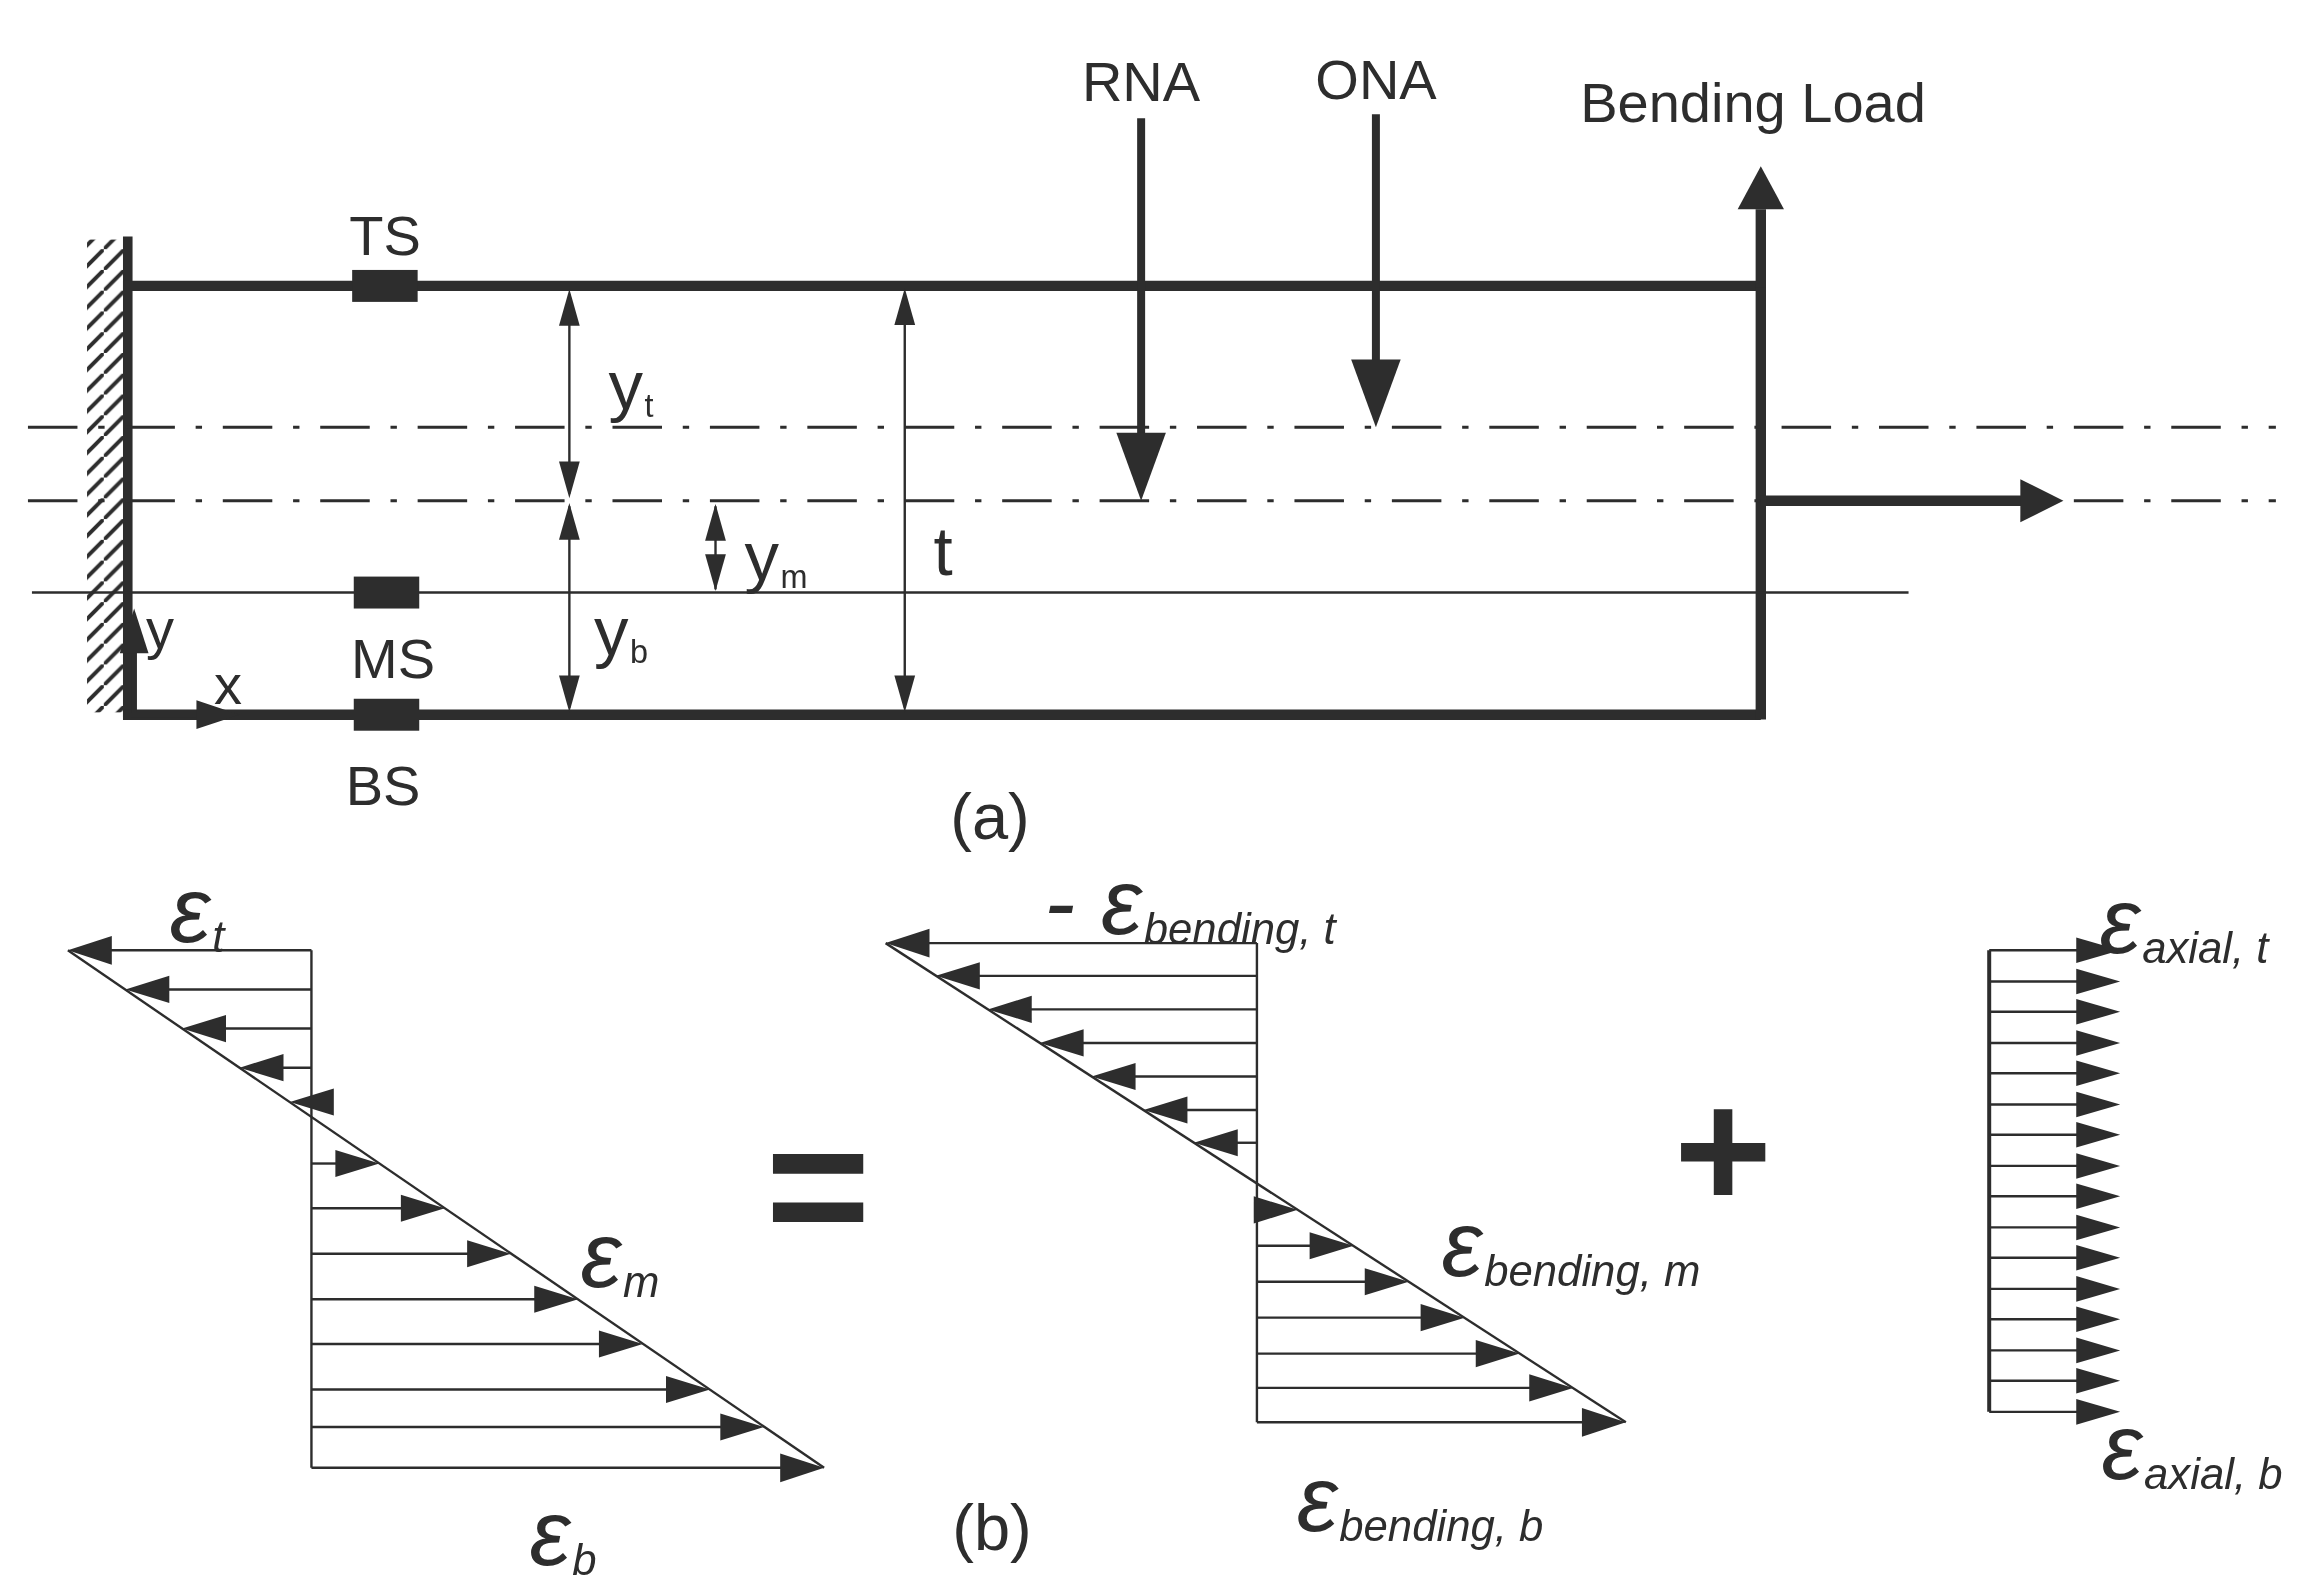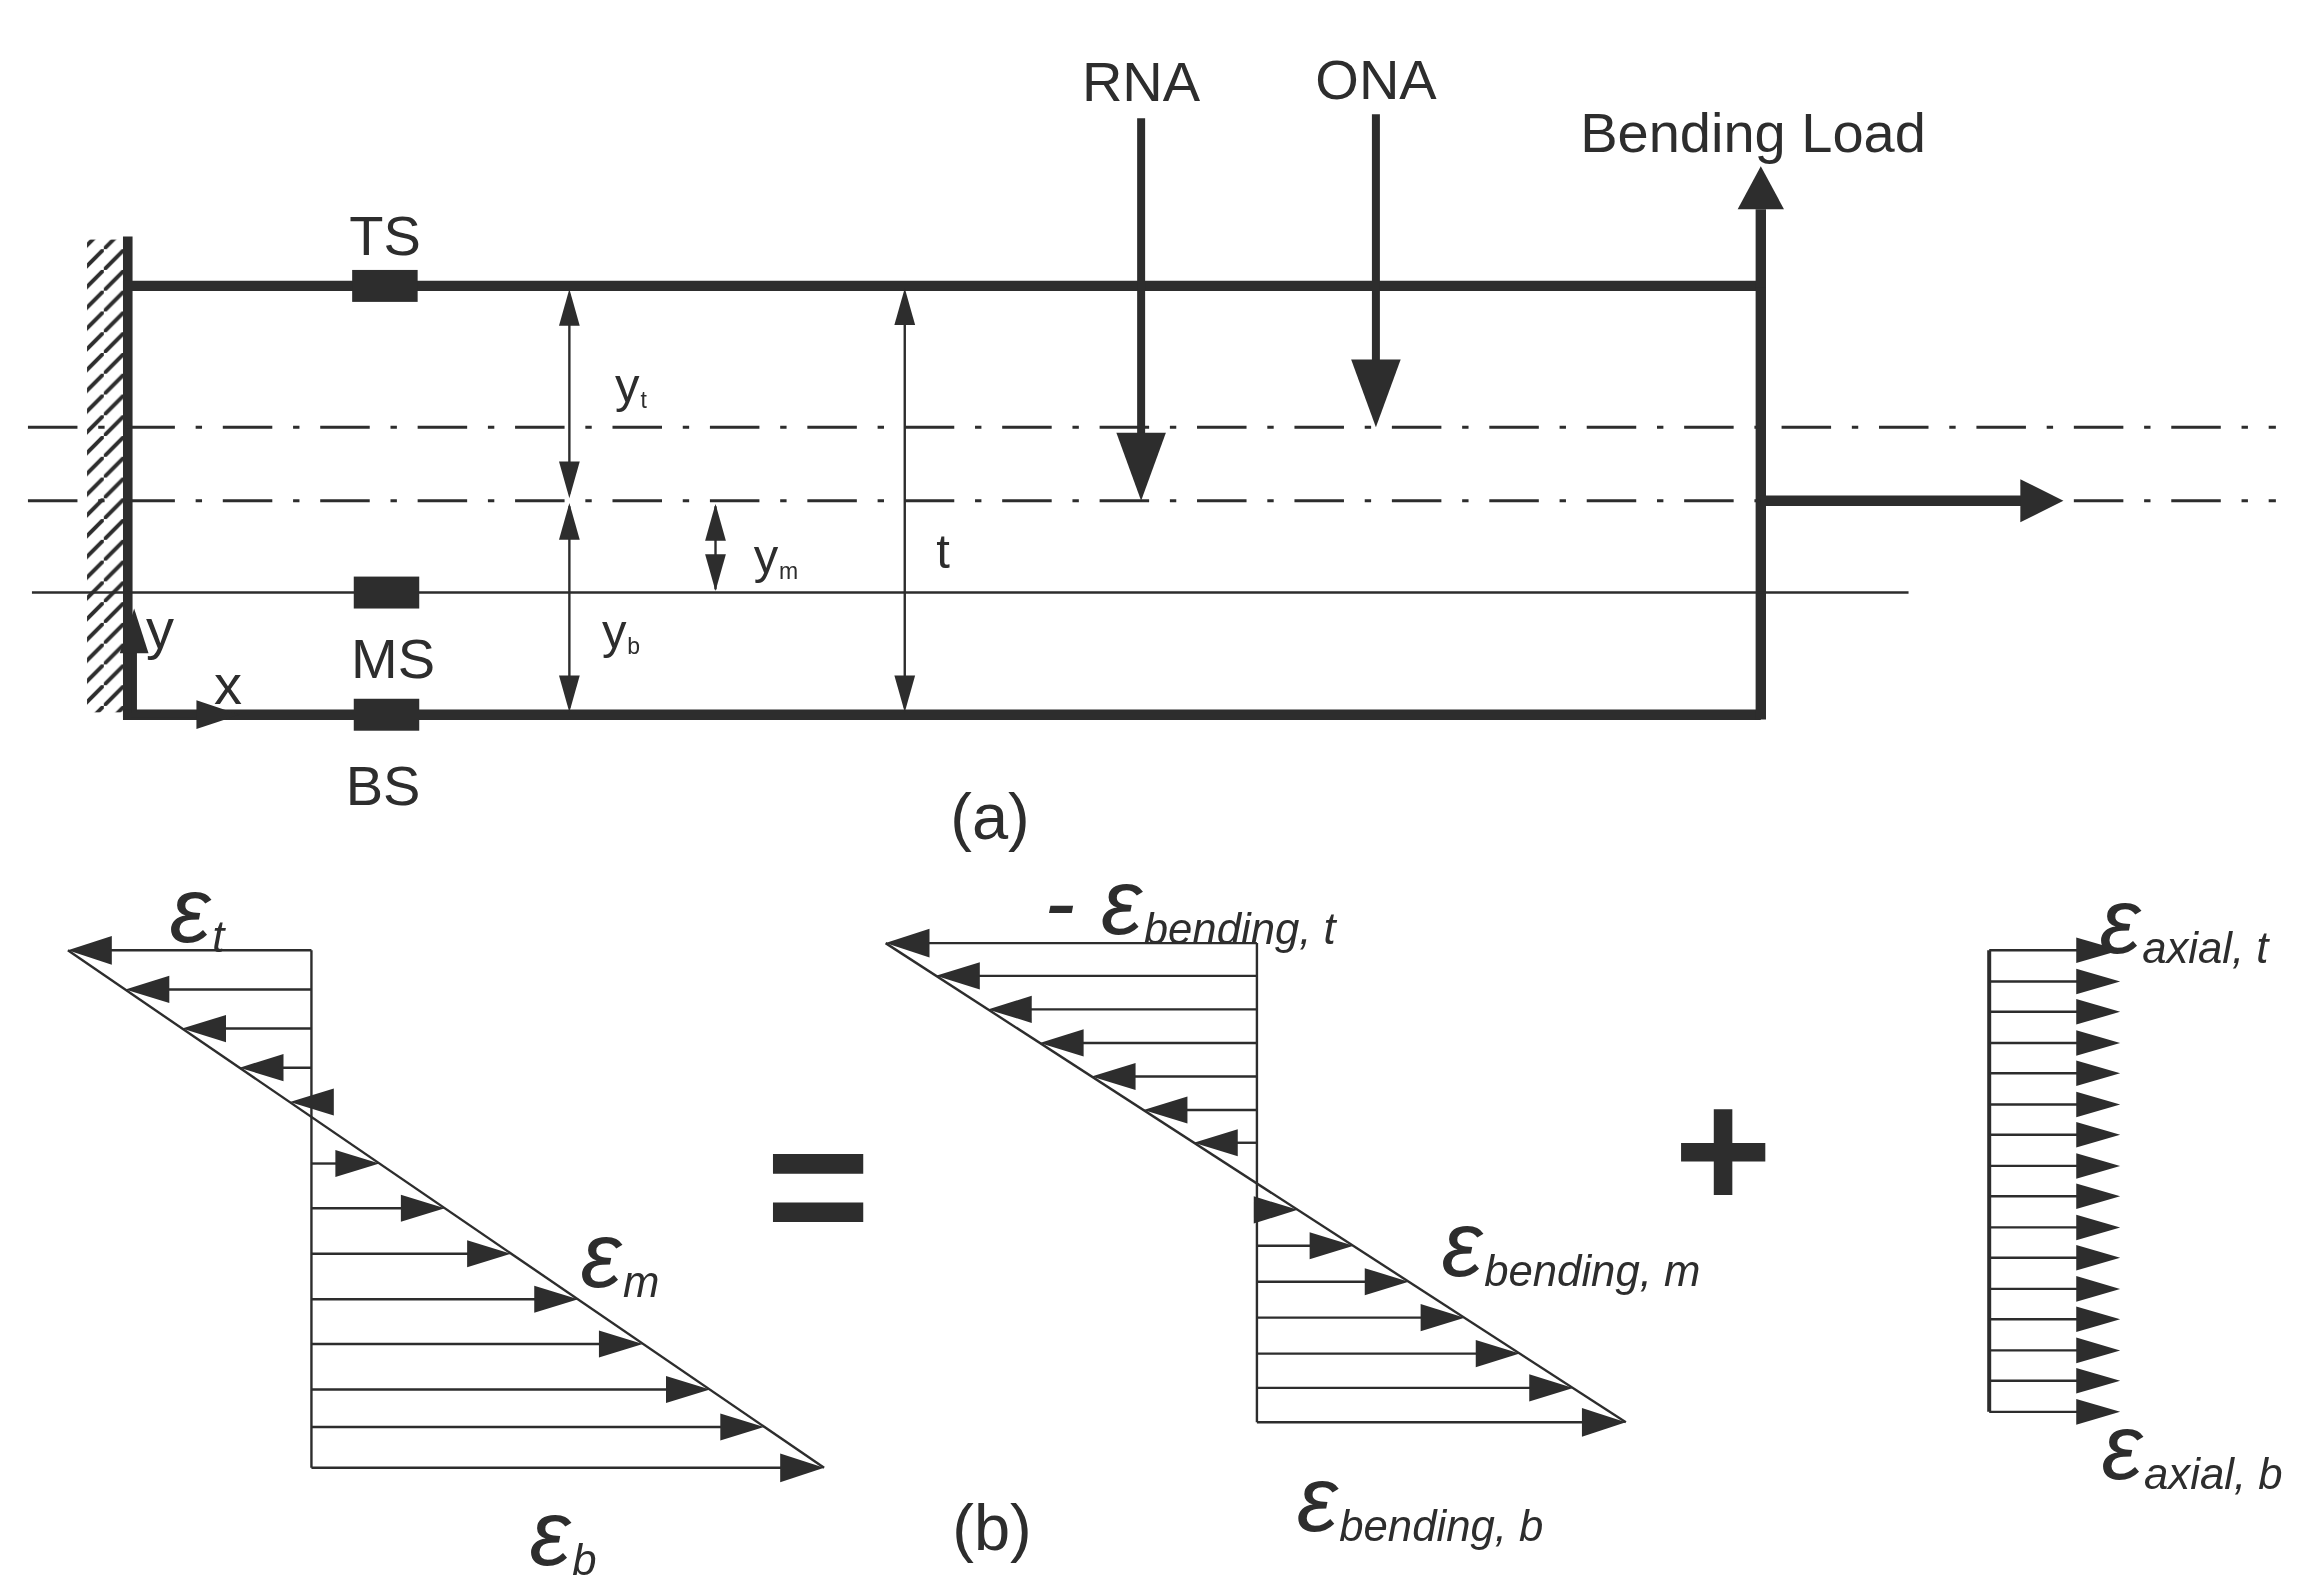--- a/index.html
+++ b/index.html
@@ -201,7 +201,7 @@
   <div class="lbl f70" style="left:383px;top:786px">BS</div>
   <div class="lbl f70" style="left:1141px;top:82px">RNA</div>
   <div class="lbl f70" style="left:1376px;top:80px">ONA</div>
-  <div class="lbl f70" style="left:1753px;top:133px">Bending Load</div>
+  <div class="lbl f70" style="left:1753px;top:103px">Bending Load</div>
   <div class="lbl f70" style="left:160px;top:629px">y</div>
   <div class="lbl f70" style="left:228px;top:685px">x</div>
 

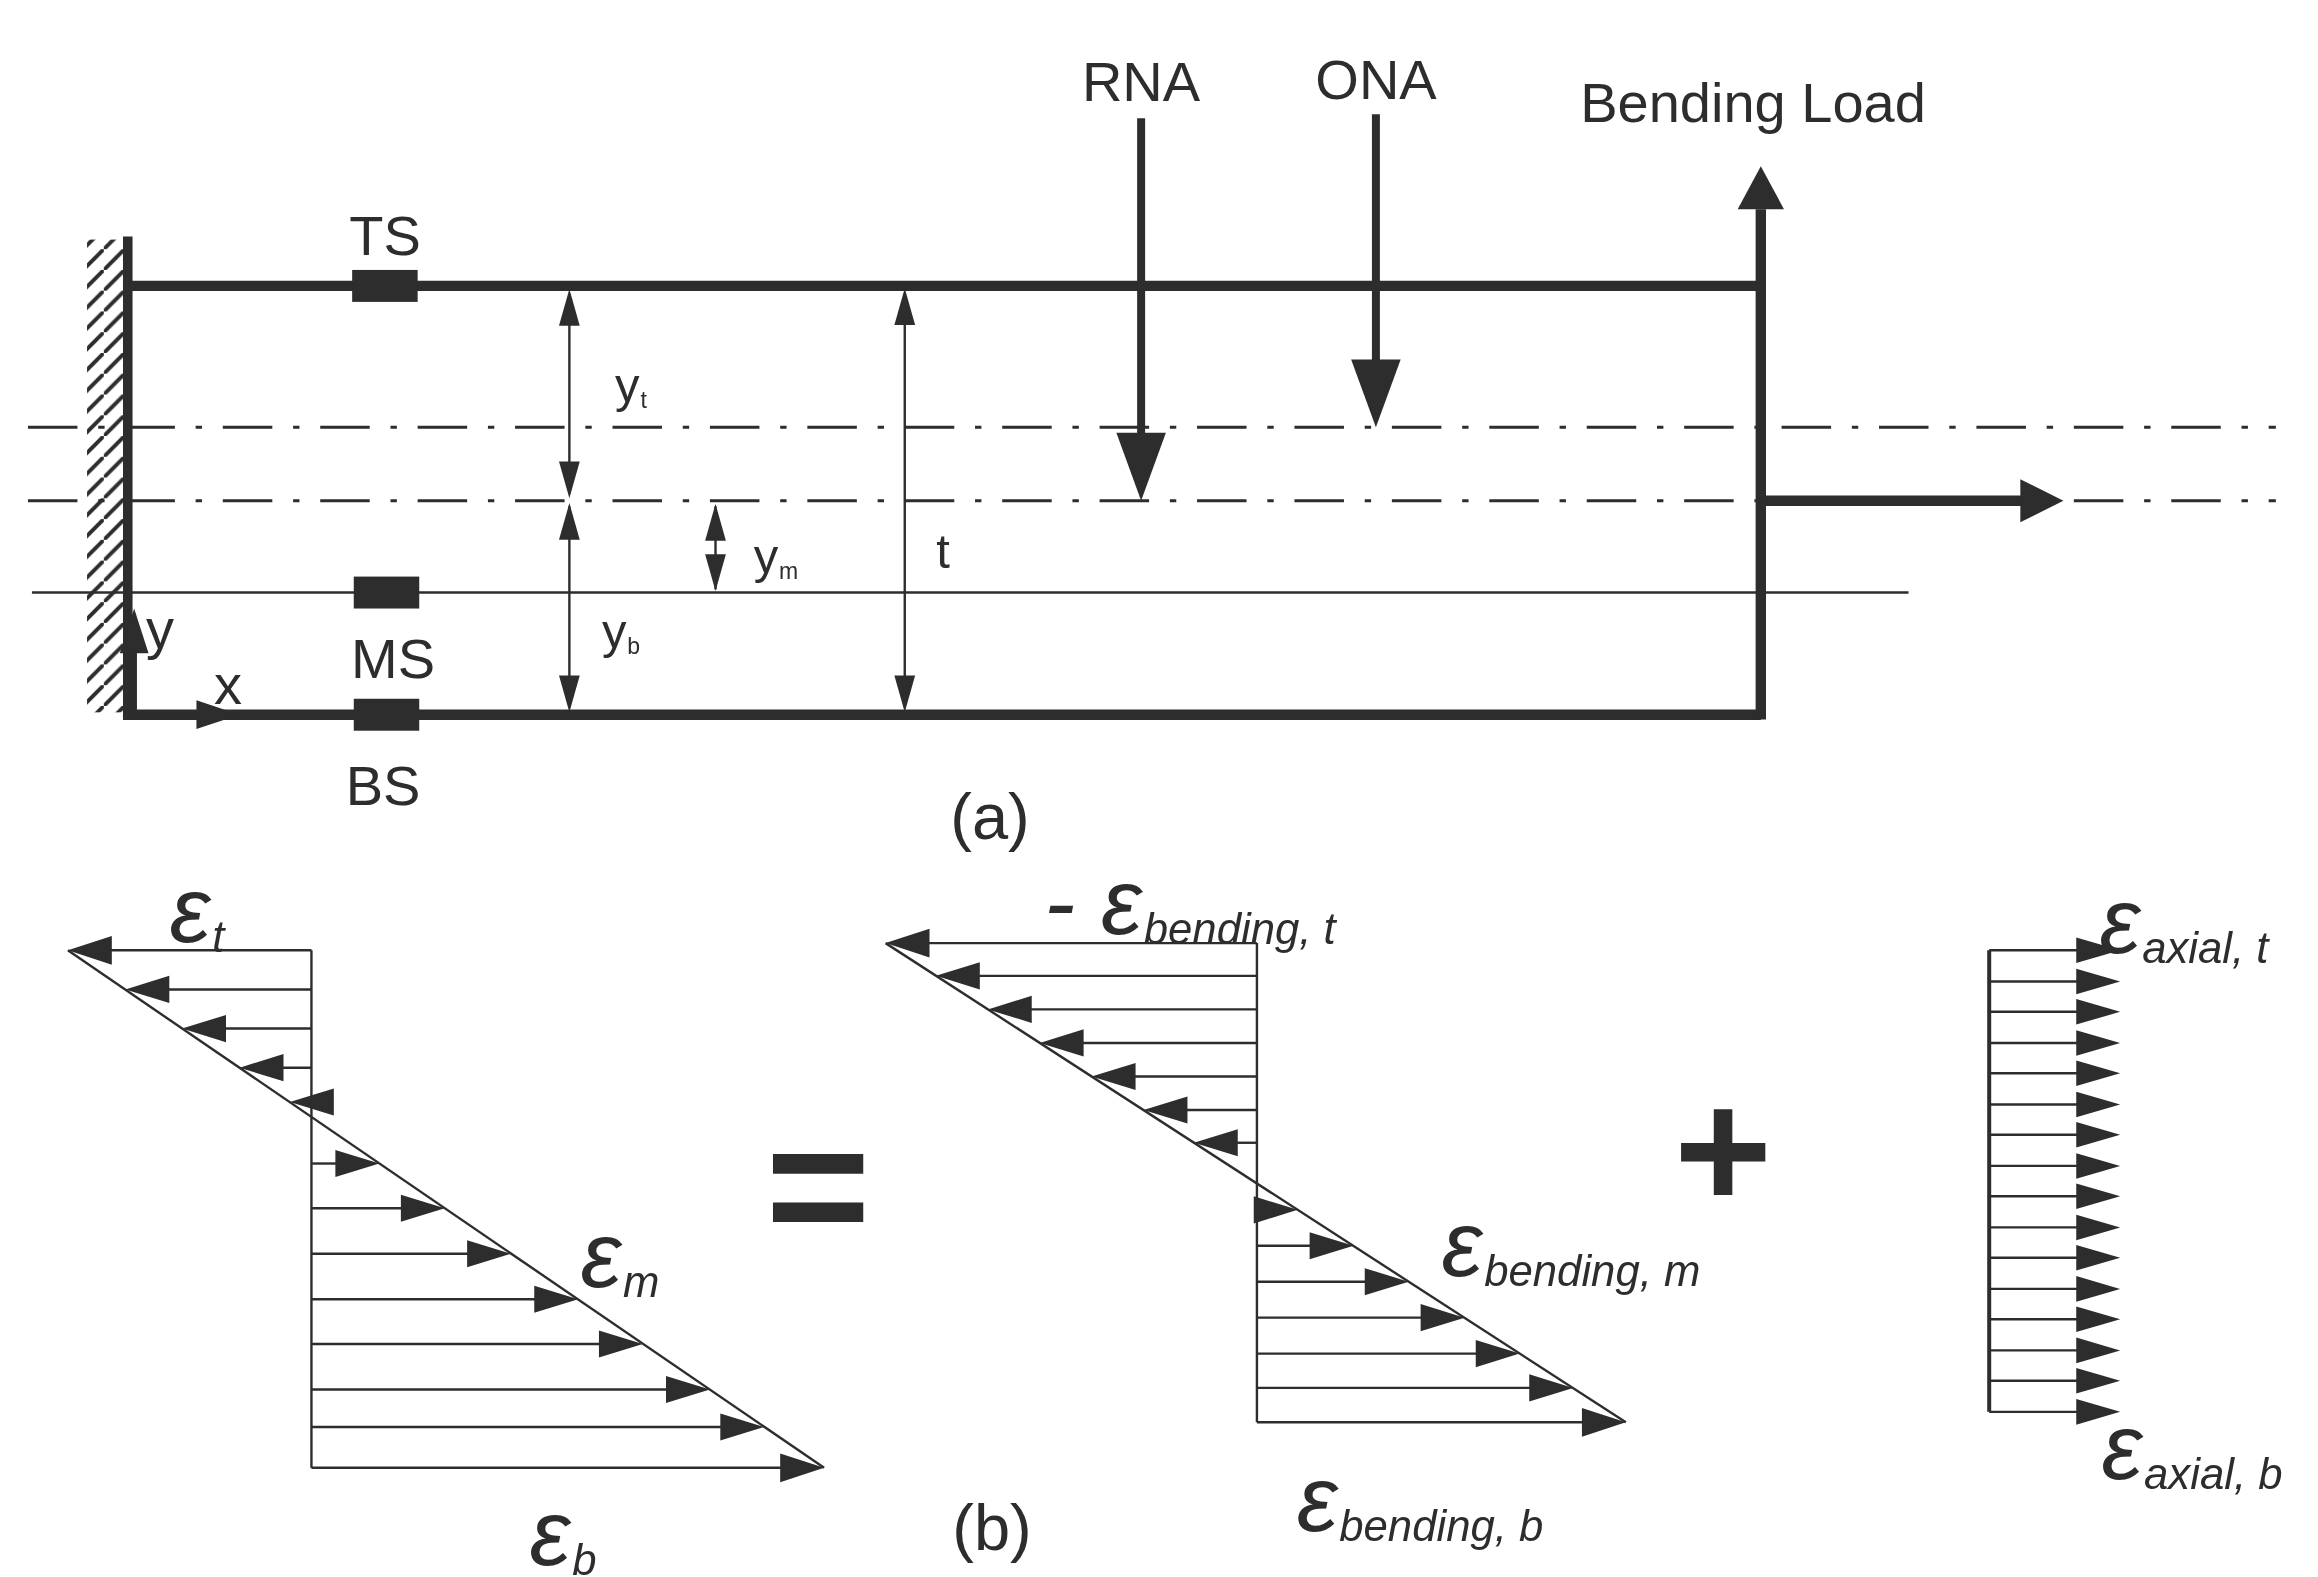--- a/index.html
+++ b/index.html
@@ -10,7 +10,7 @@
   svg polygon, svg rect.blk{fill:#2d2d2d;stroke:none;}
   .lbl{position:absolute;transform:translate(-50%,-50%);white-space:nowrap;line-height:1;color:#2d2d2d;}
   .f70{font-size:56px;}
-  .dim{font-size:49px;}
+  .dim{font-size:69px;}
   .cap{font-size:65px;}
   .eps{font-size:93px;font-style:italic;text-align:center;}
   .sub{font-size:47%;position:relative;top:.24em;margin-left:.04em;}

